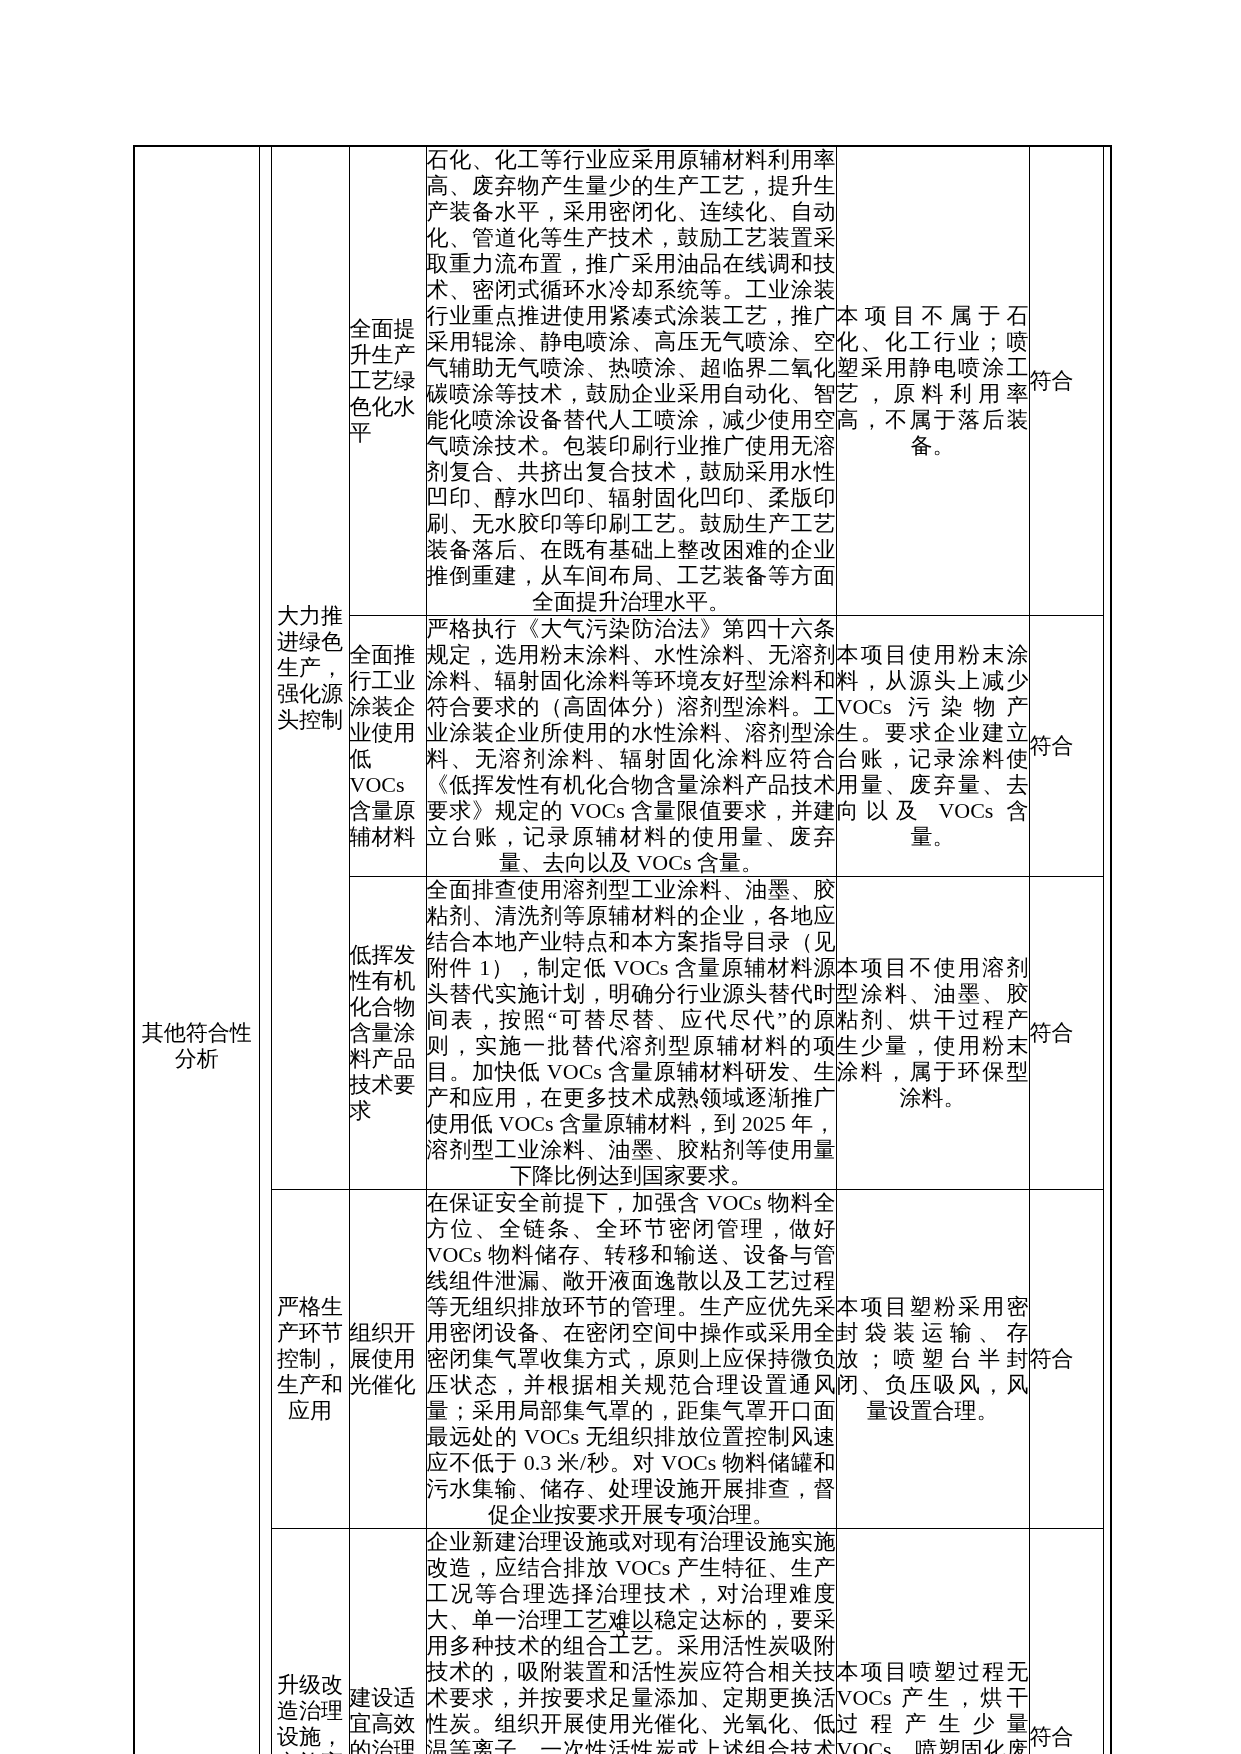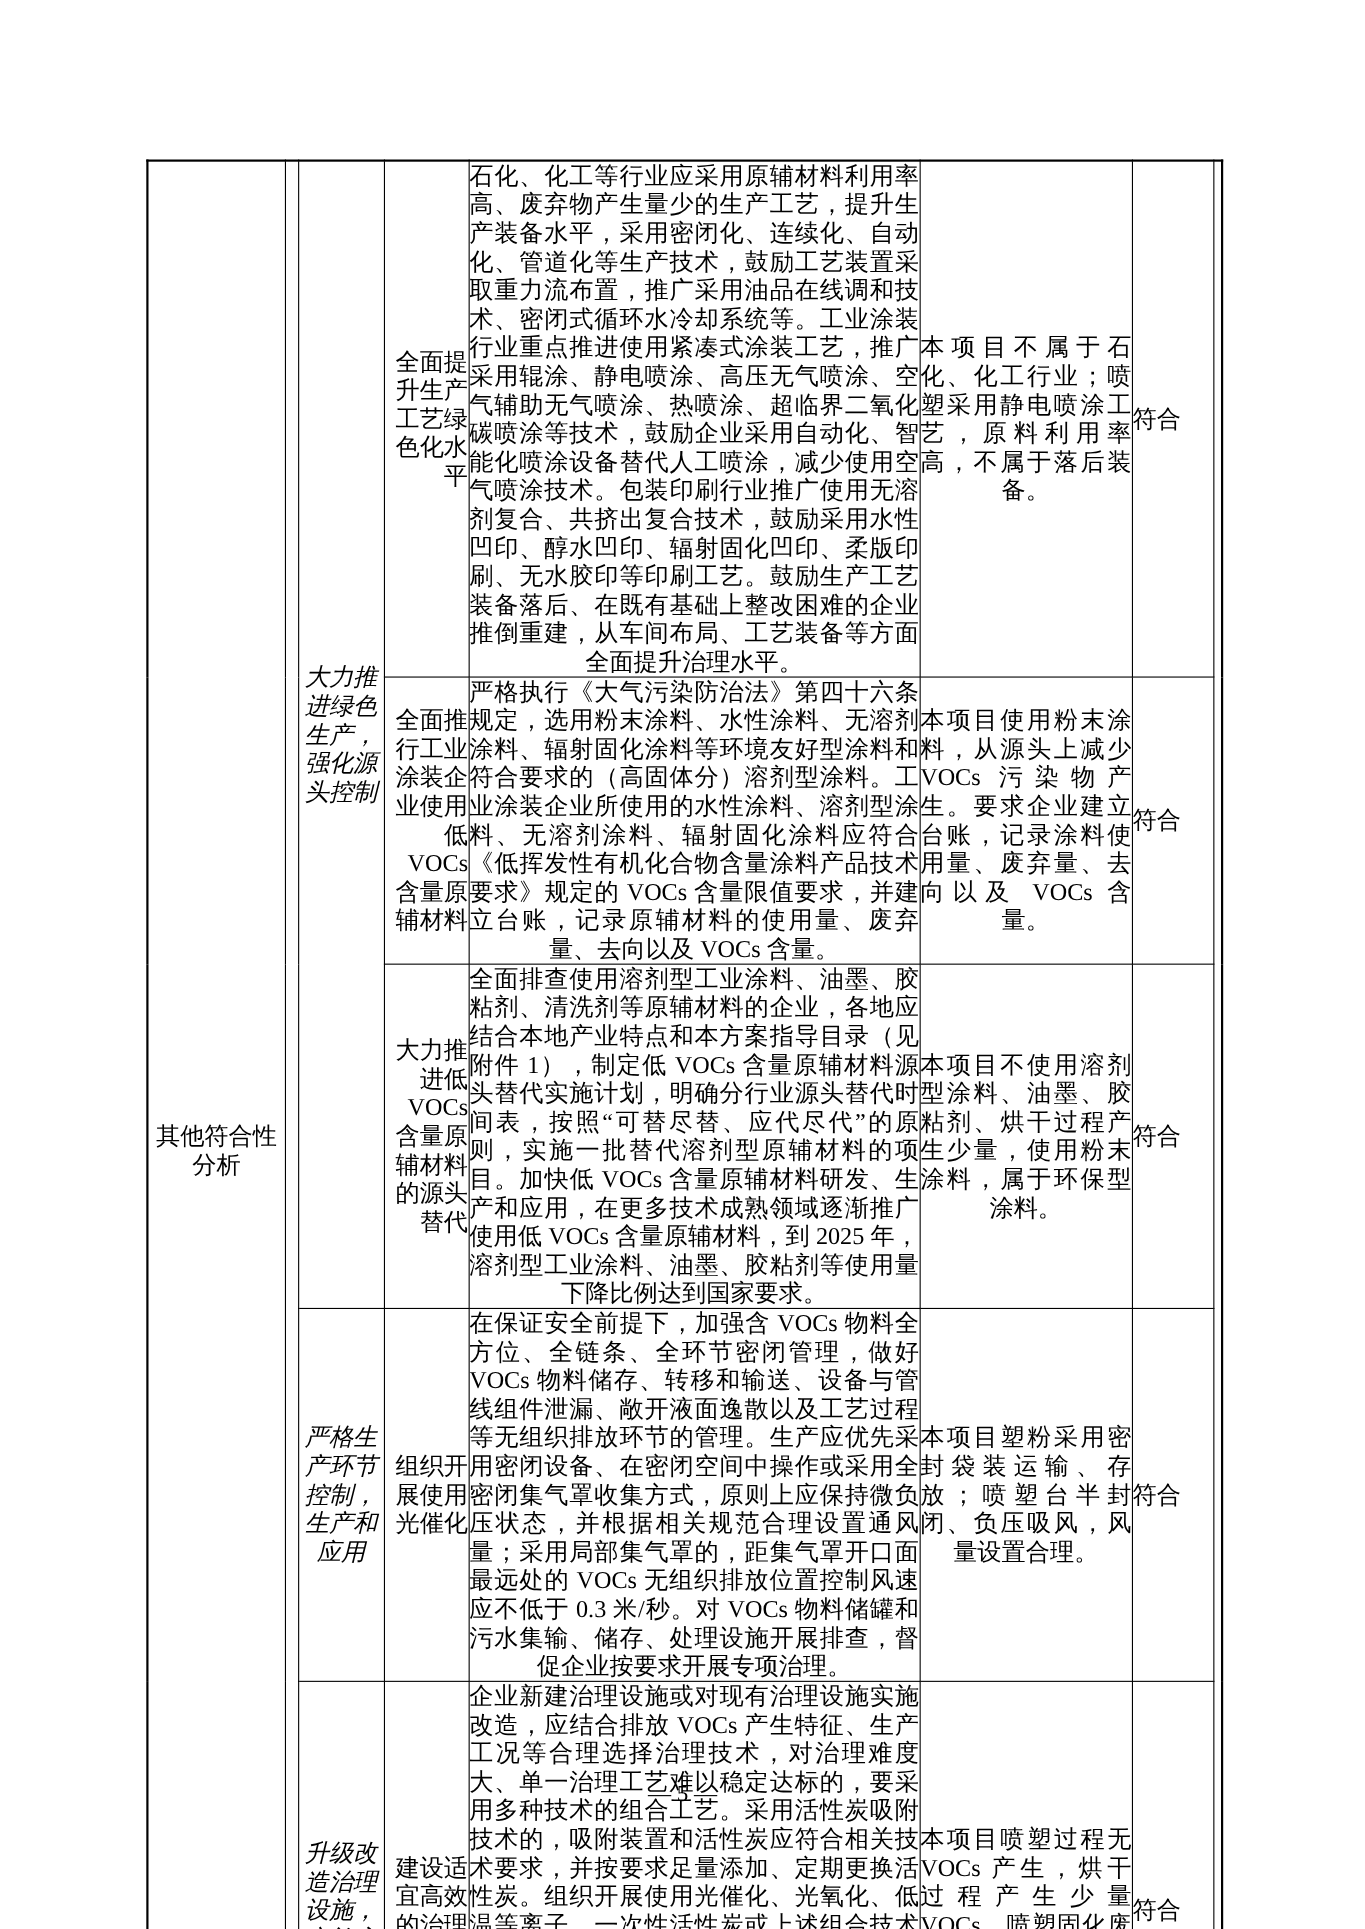--- a/index.html
+++ b/index.html
@@ -29,7 +29,7 @@
     text-align:center;padding:0 12px;line-height:25px;font-style:italic;
   }
   td.c-measure{
-    text-align:right;padding:0 5px;line-height:25px;
+    text-align:left;padding:0 5px;line-height:25px;
   }
   td.c-policy{
     text-align:justify;text-align-last:center;

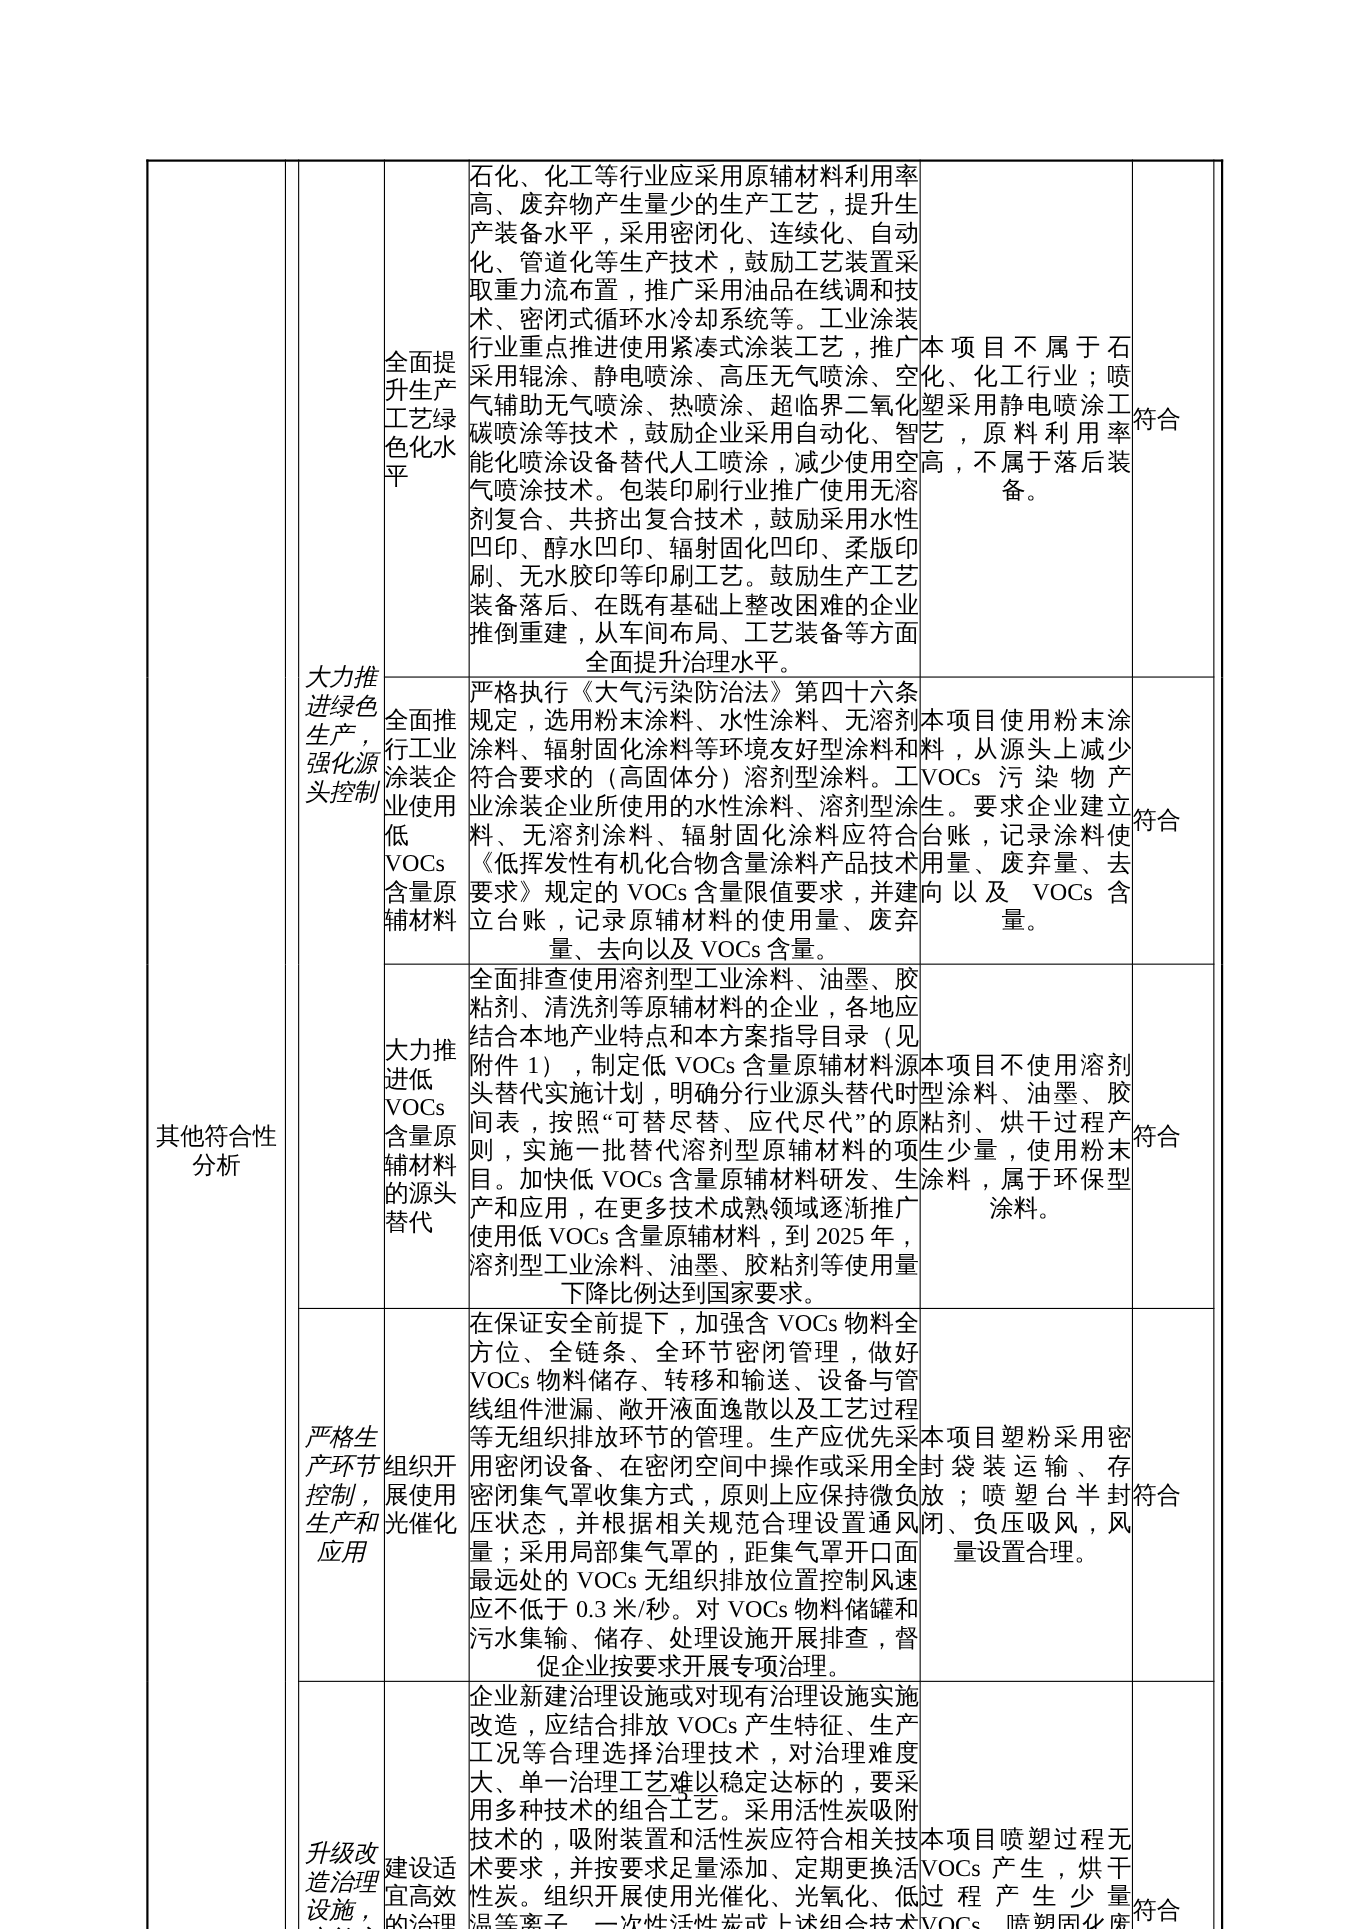--- a/index.html
+++ b/index.html
@@ -26,7 +26,7 @@
   }
   td.c-spacer{padding:0;}
   td.c-category{
-    text-align:center;padding:0 12px;line-height:25px;font-style:italic;
+    text-align:center;padding:0 12px;line-height:25px;
   }
   td.c-measure{
     text-align:left;padding:0 5px;line-height:25px;

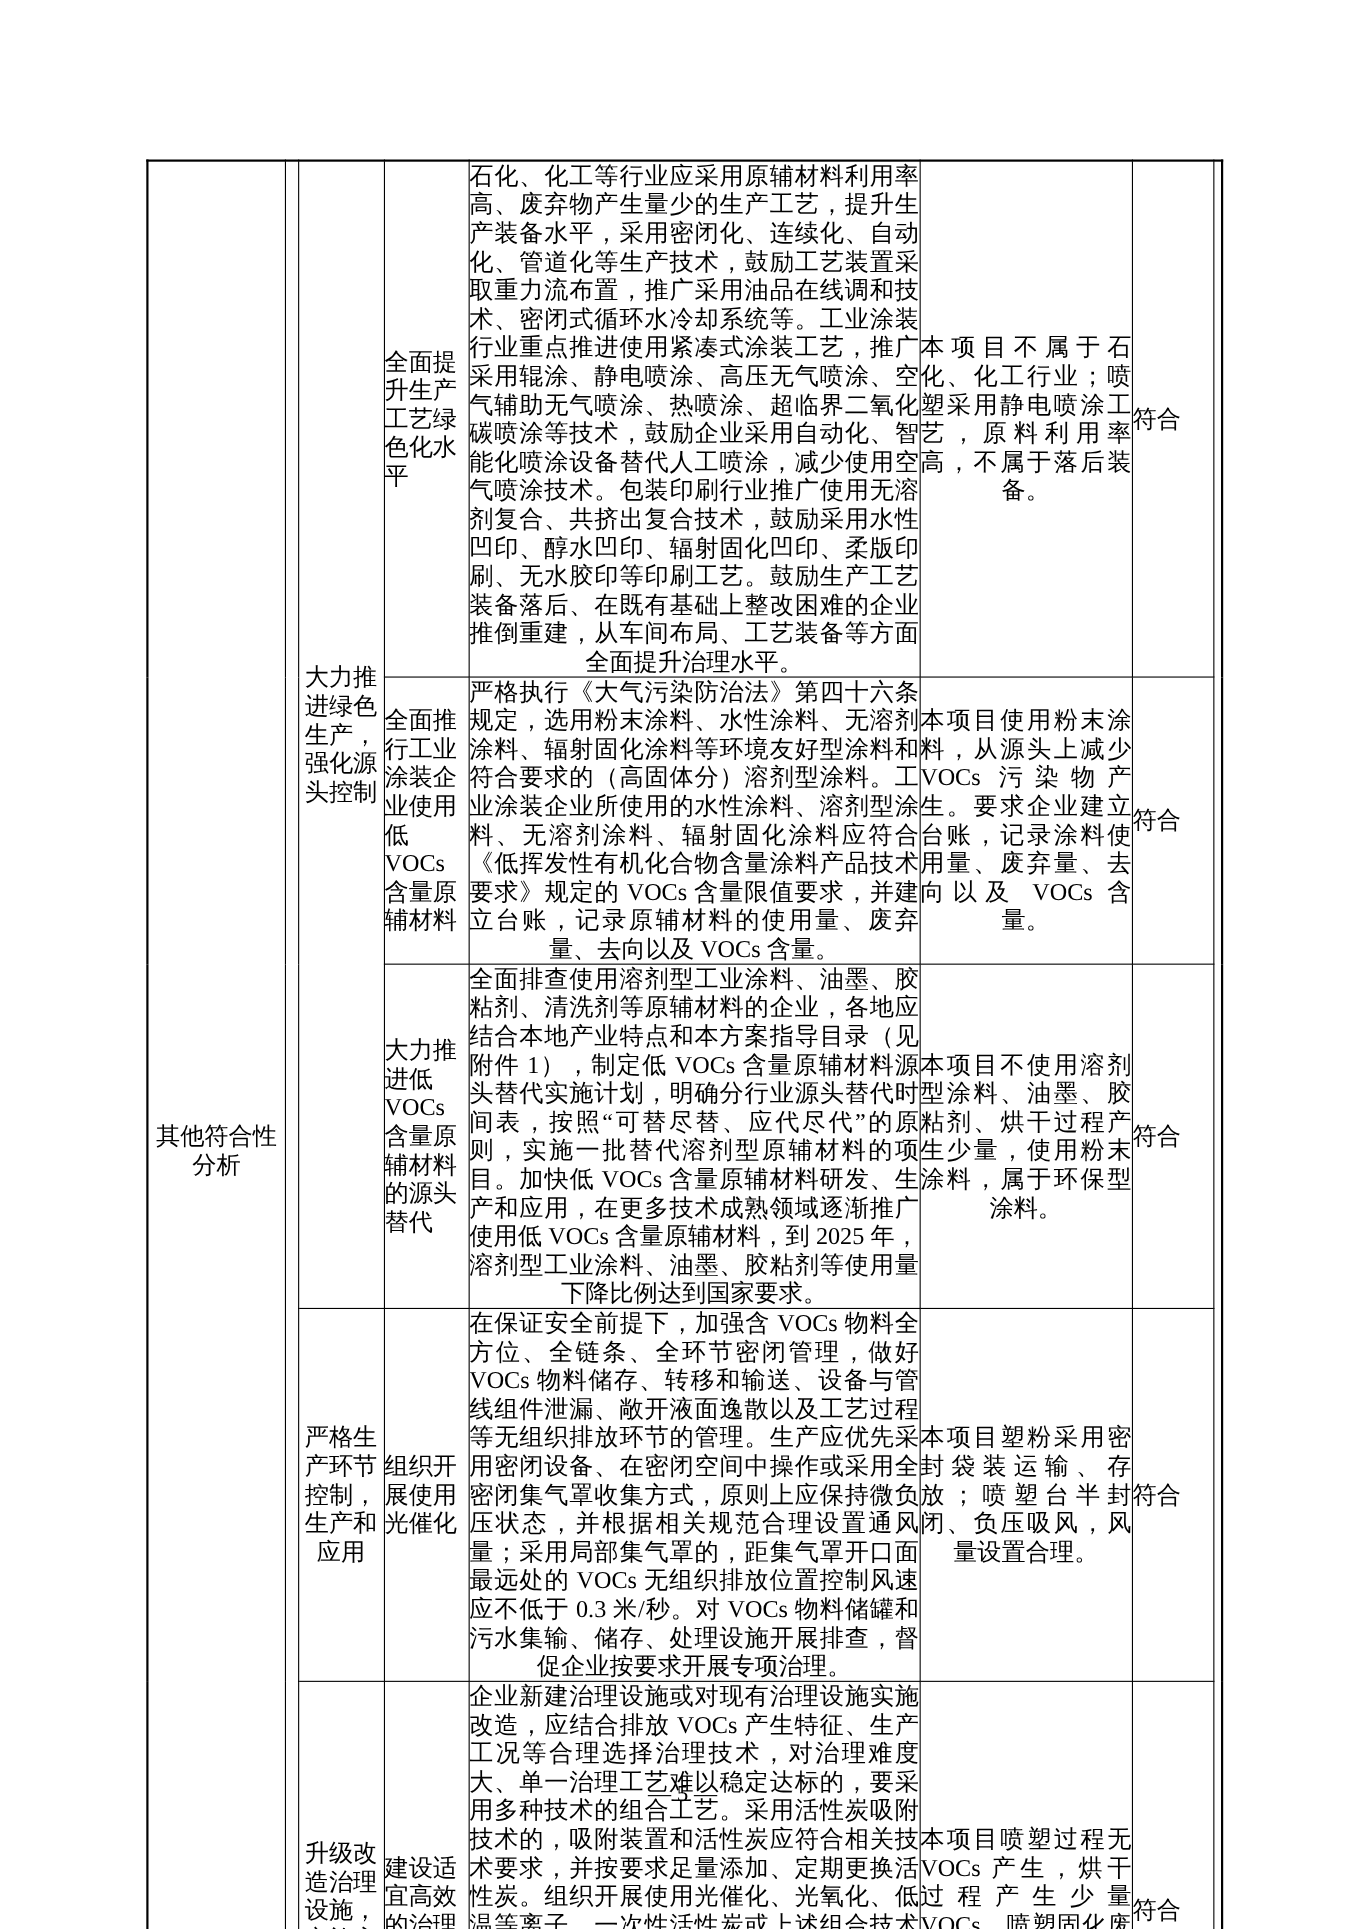--- a/index.html
+++ b/index.html
@@ -85,7 +85,7 @@
     </tr>
 
     <tr style="height:253px;">
-      <td class="c-measure">大力推进低VOCs含量原辅材料的源头替代</td>
+      <td class="c-measure">低挥发性有机化合物含量涂料产品技术要求</td>
       <td class="c-policy">全面排查使用溶剂型工业涂料、油墨、胶粘剂、清洗剂等原辅材料的企业，各地应结合本地产业特点和本方案指导目录（见附件 1），制定低 VOCs 含量原辅材料源头替代实施计划，明确分行业源头替代时间表，按照“可替尽替、应代尽代”的原则，实施一批替代溶剂型原辅材料的项目。加快低 VOCs 含量原辅材料研发、生产和应用，在更多技术成熟领域逐渐推广使用低 VOCs 含量原辅材料，到 2025 年，溶剂型工业涂料、油墨、胶粘剂等使用量下降比例达到国家要求。</td>
       <td class="c-analysis">本项目不使用溶剂型涂料、油墨、胶粘剂、烘干过程产生少量，使用粉末涂料，属于环保型涂料。</td>
       <td class="c-verdict">符合</td>

